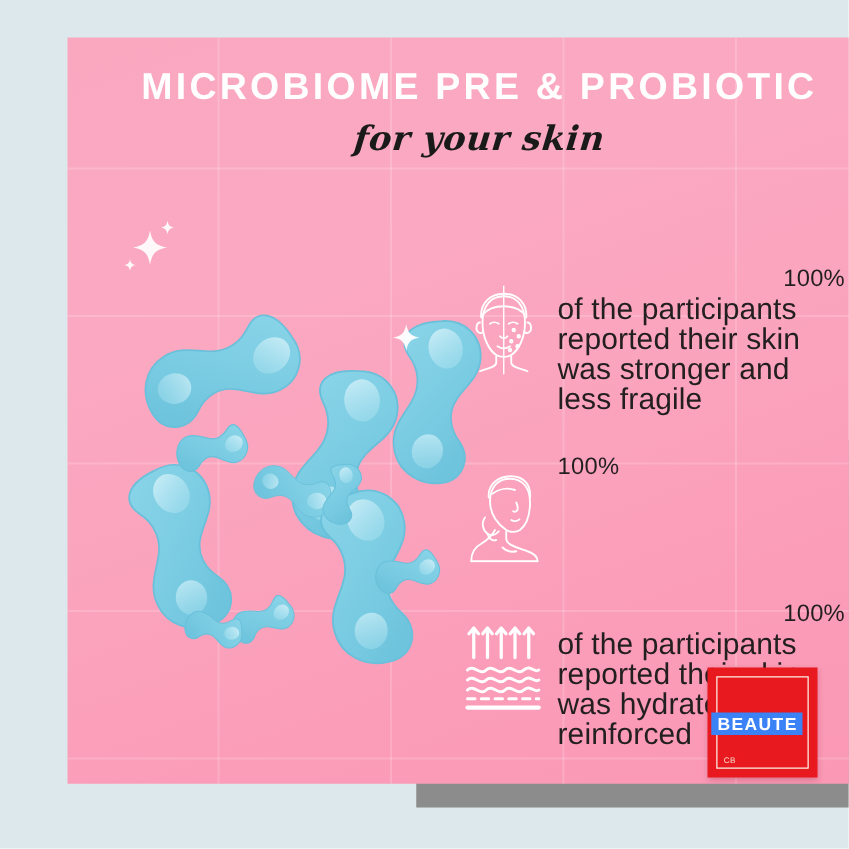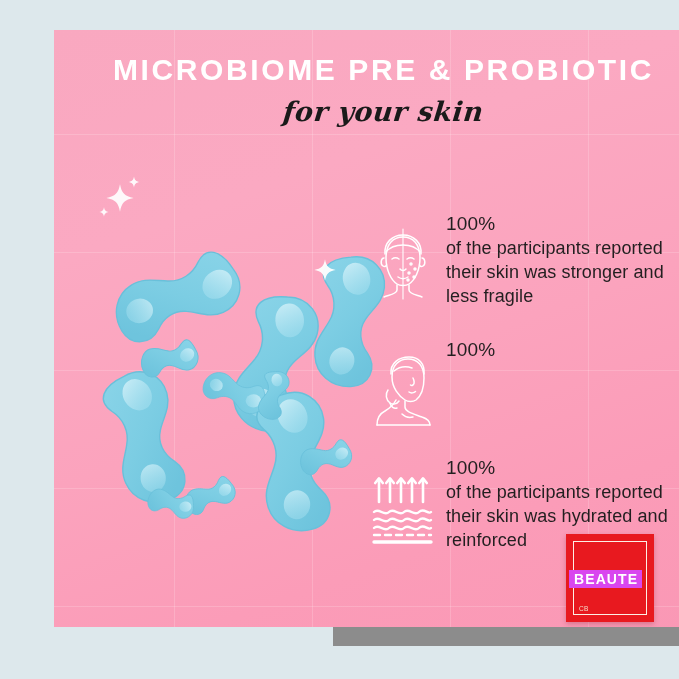--- a/index.html
+++ b/index.html
@@ -113,6 +113,7 @@
     font-size: 19px;
     line-height: 24px;
     letter-spacing: 0.2px;
+    text-align: right;
   }
   .claim-body {
     color: #231f20;

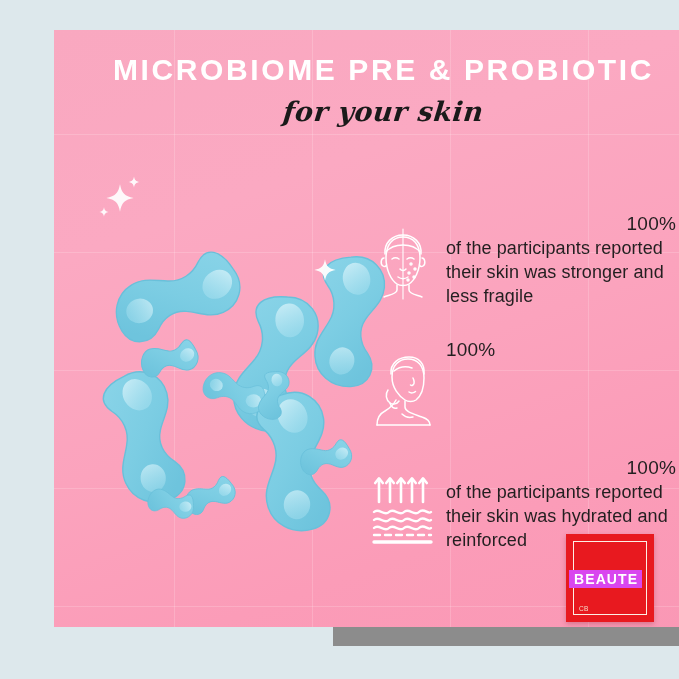--- a/index.html
+++ b/index.html
@@ -117,7 +117,7 @@
   }
   .claim-body {
     color: #231f20;
-    font-size: 18px;
+    font-size: 24px;
     line-height: 24px;
     letter-spacing: 0.1px;
     max-width: 230px;

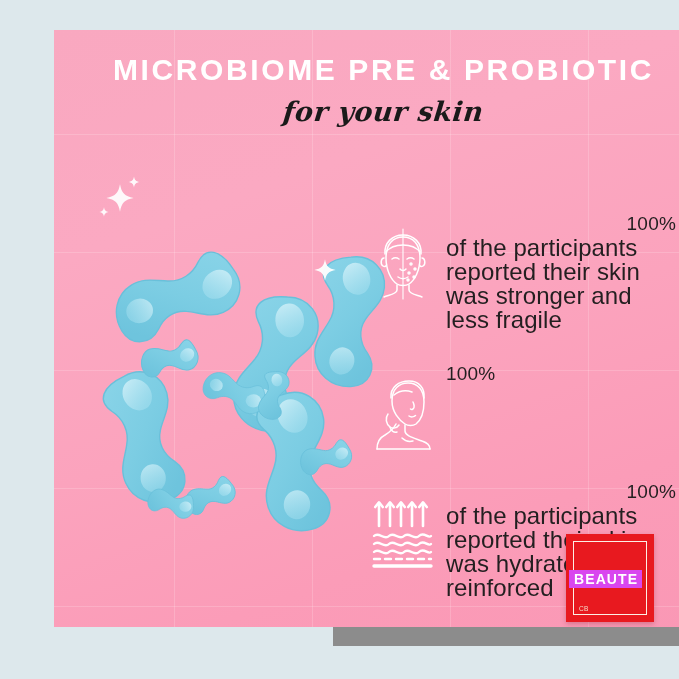--- a/index.html
+++ b/index.html
@@ -152,7 +152,7 @@
     font-size: 14px;
     font-weight: bold;
     letter-spacing: 1.1px;
-    background: #d946ef;
+    background: #3b82f6;
     padding: 1px 4px 1px 5px;
   }
   #logo-sub {

